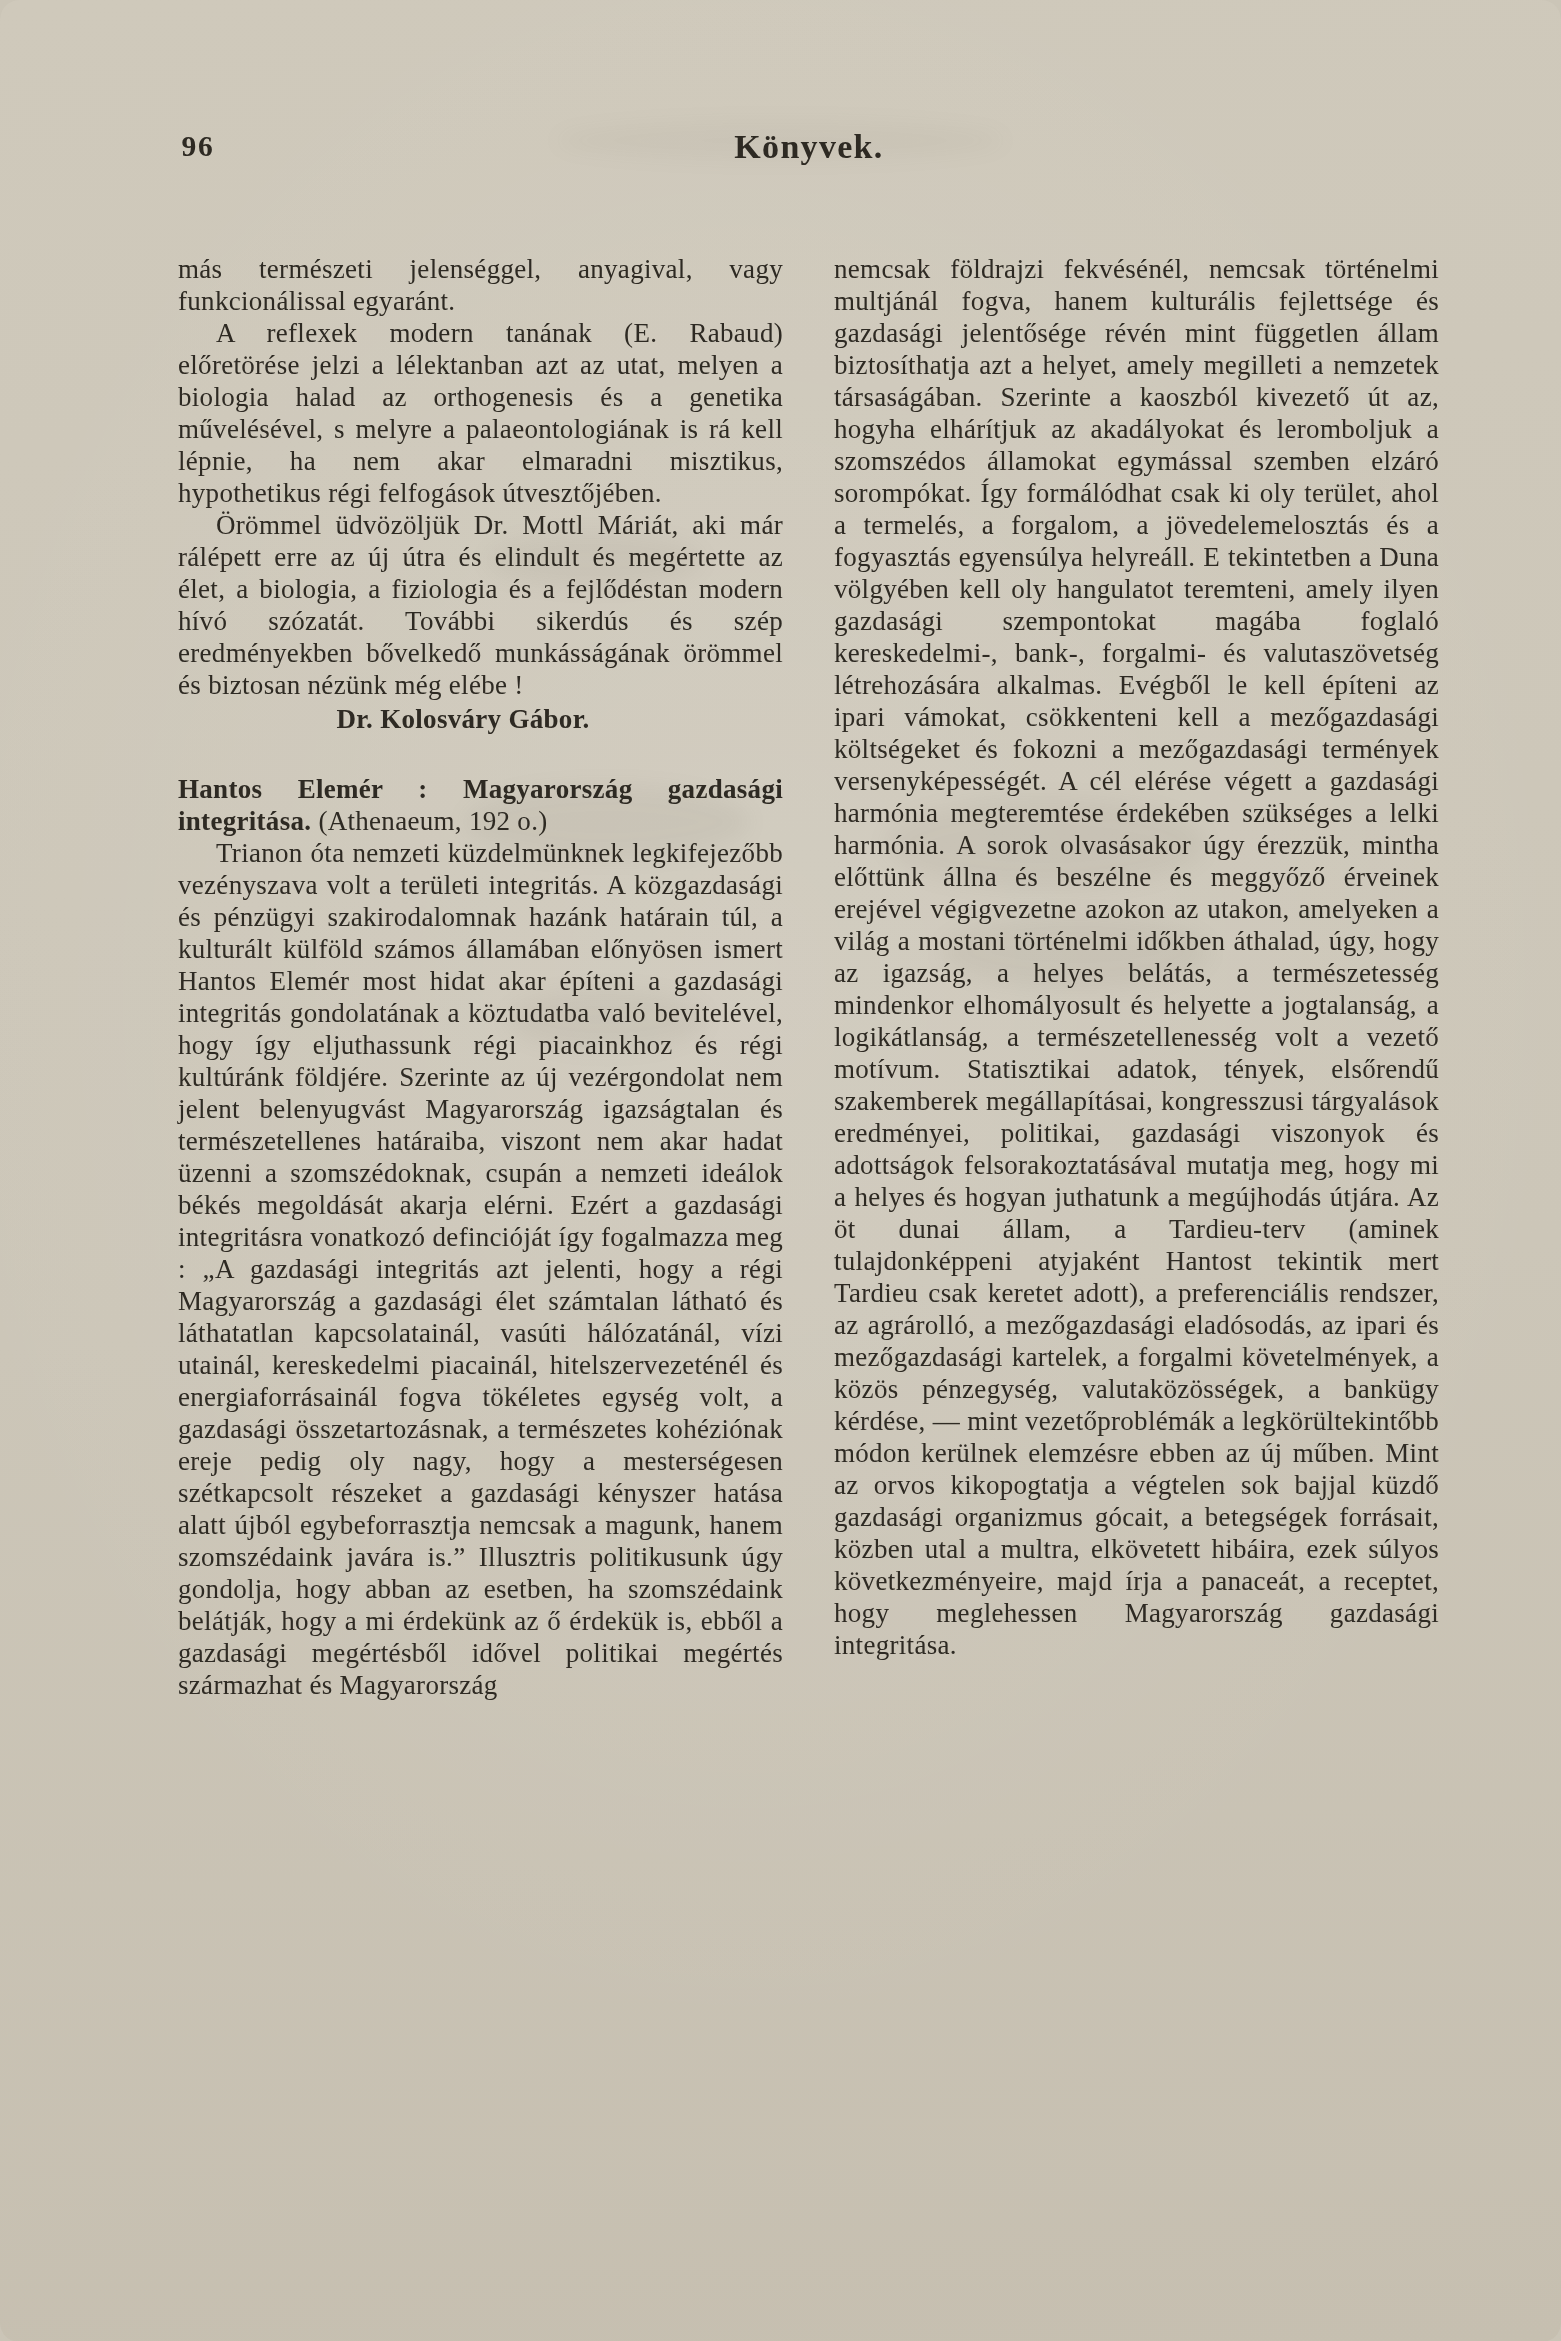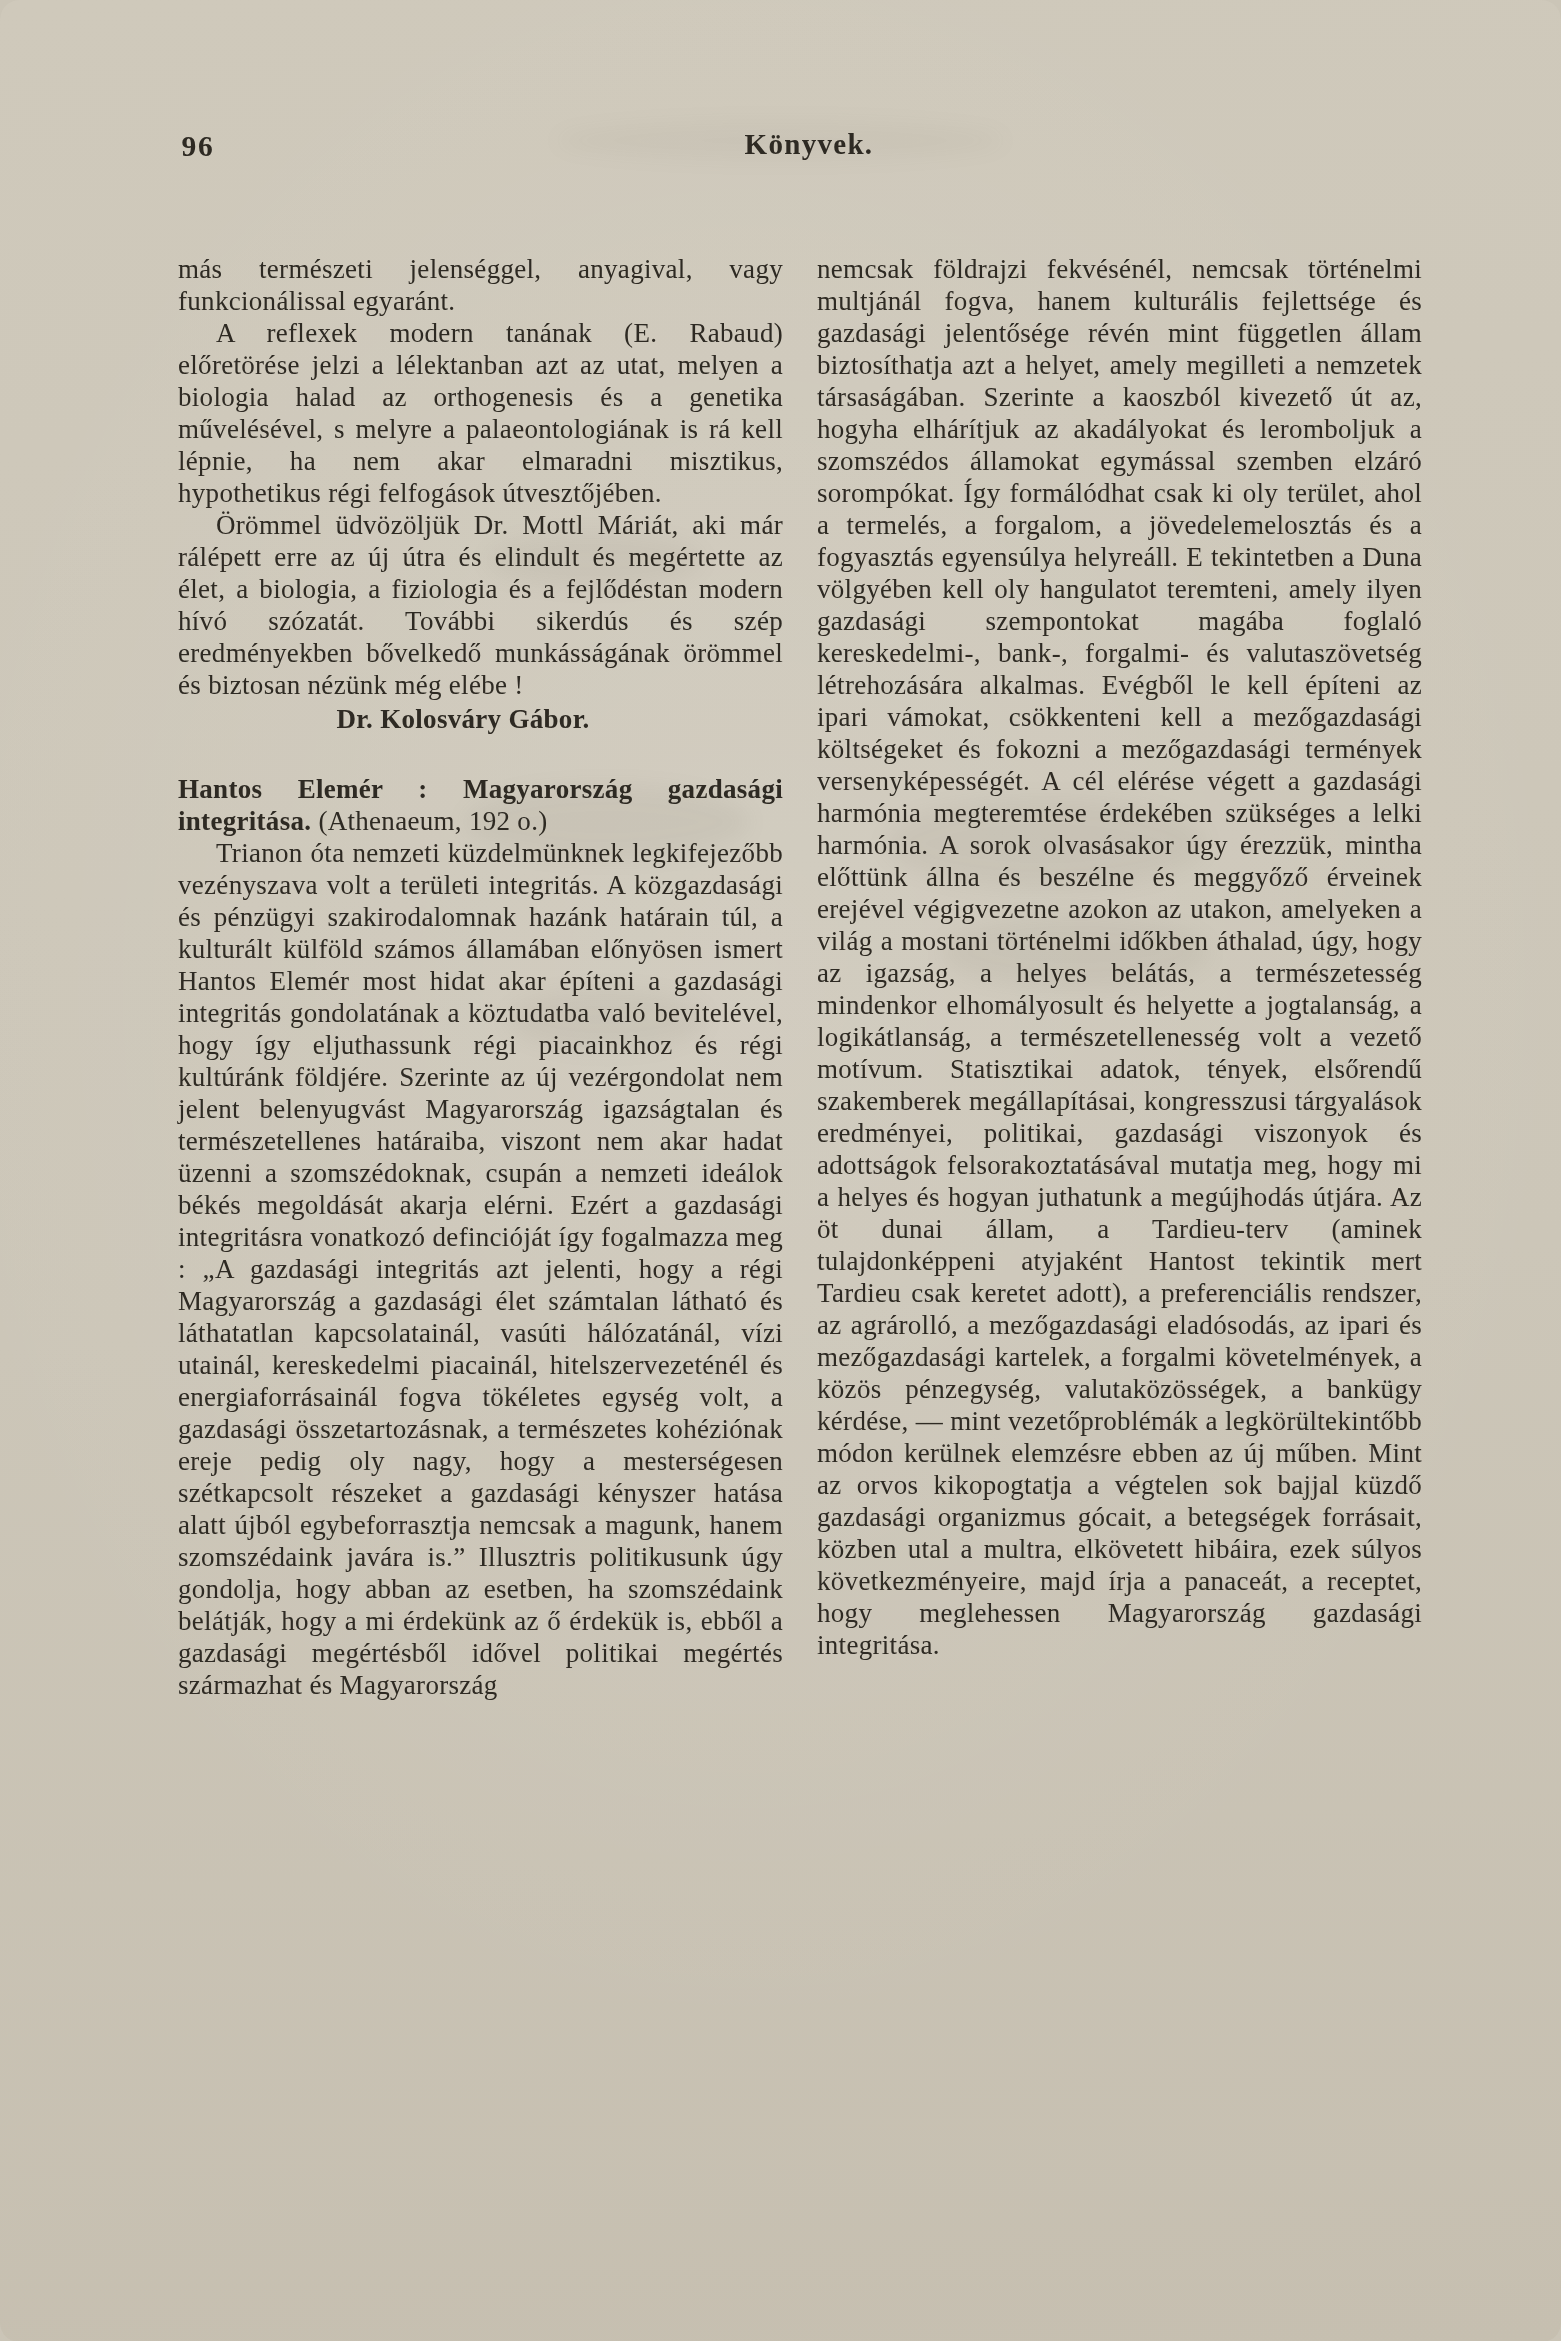--- a/index.html
+++ b/index.html
@@ -41,7 +41,7 @@
   }
   .running-head {
     display: block; text-align: center;
-    font-size: 29px; font-weight: bold; letter-spacing: 1.3px;
+    font-size: 34px; font-weight: bold; letter-spacing: 1.3px;
   }
 
   .columns {

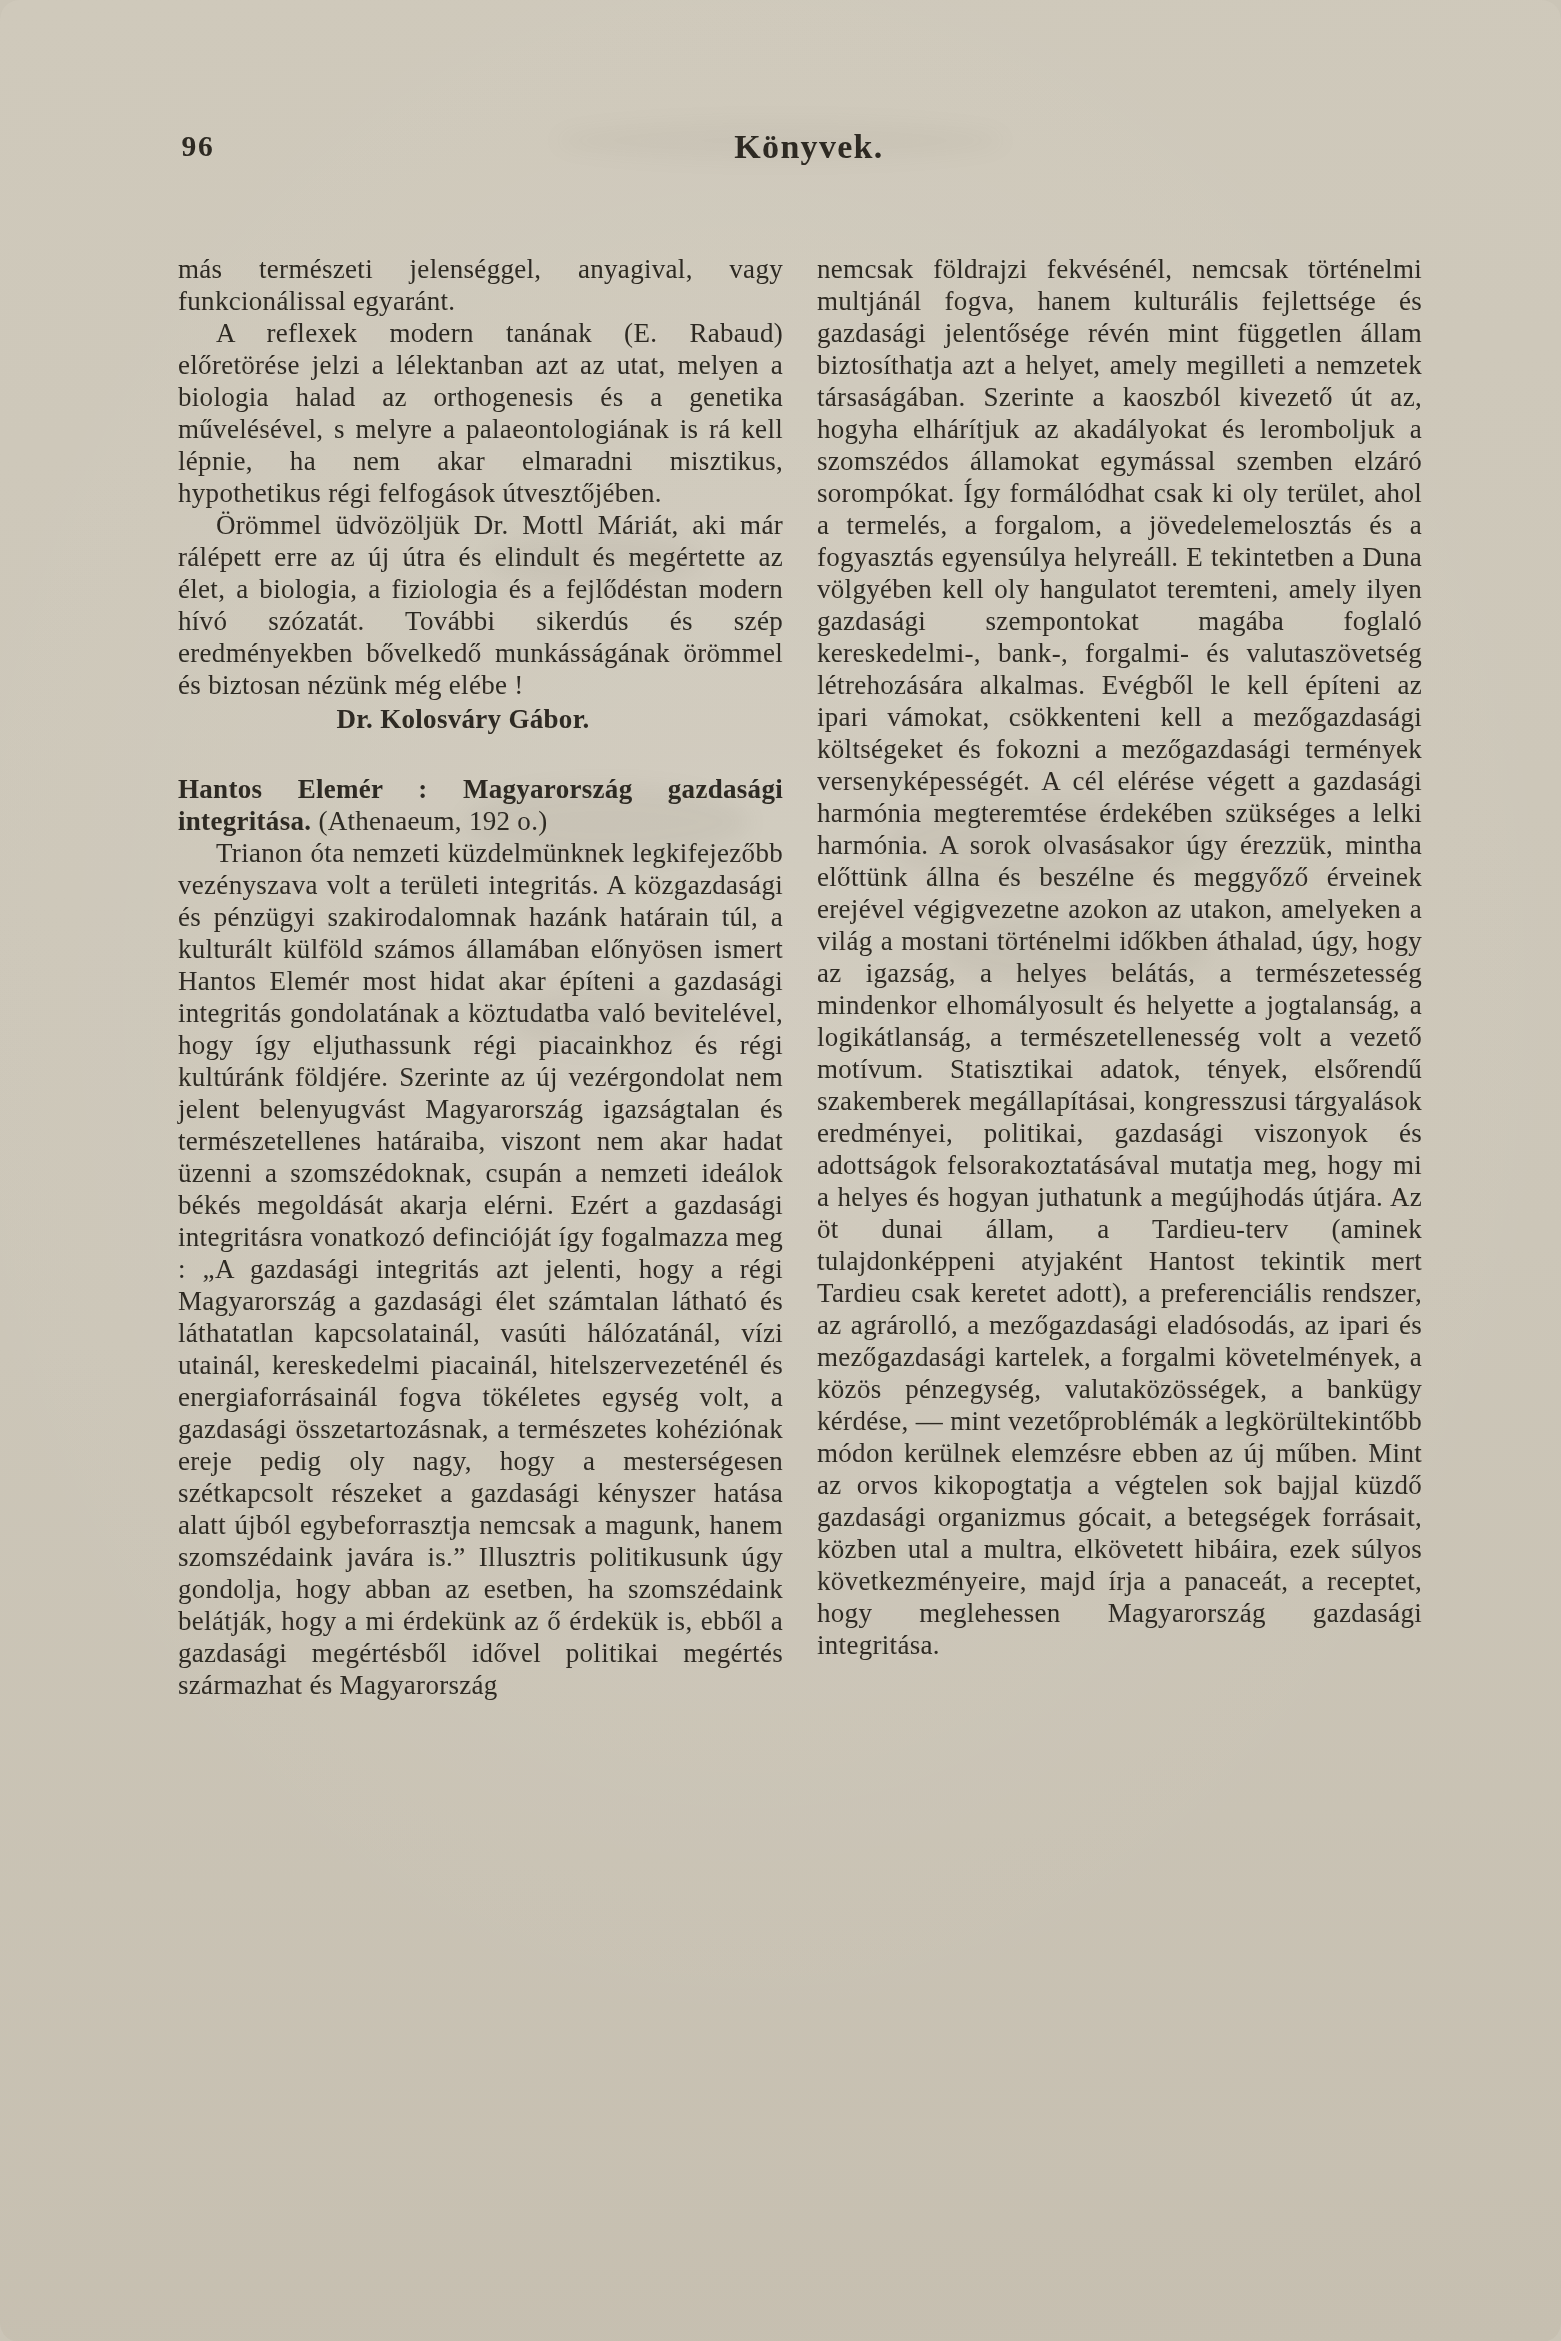--- a/index.html
+++ b/index.html
@@ -46,7 +46,7 @@
 
   .columns {
     position: absolute; top: 253px; left: 178px; width: 1262px;
-    display: flex; gap: 34px;
+    display: flex; gap: 51px;
   }
   .col {
     width: 605px;

